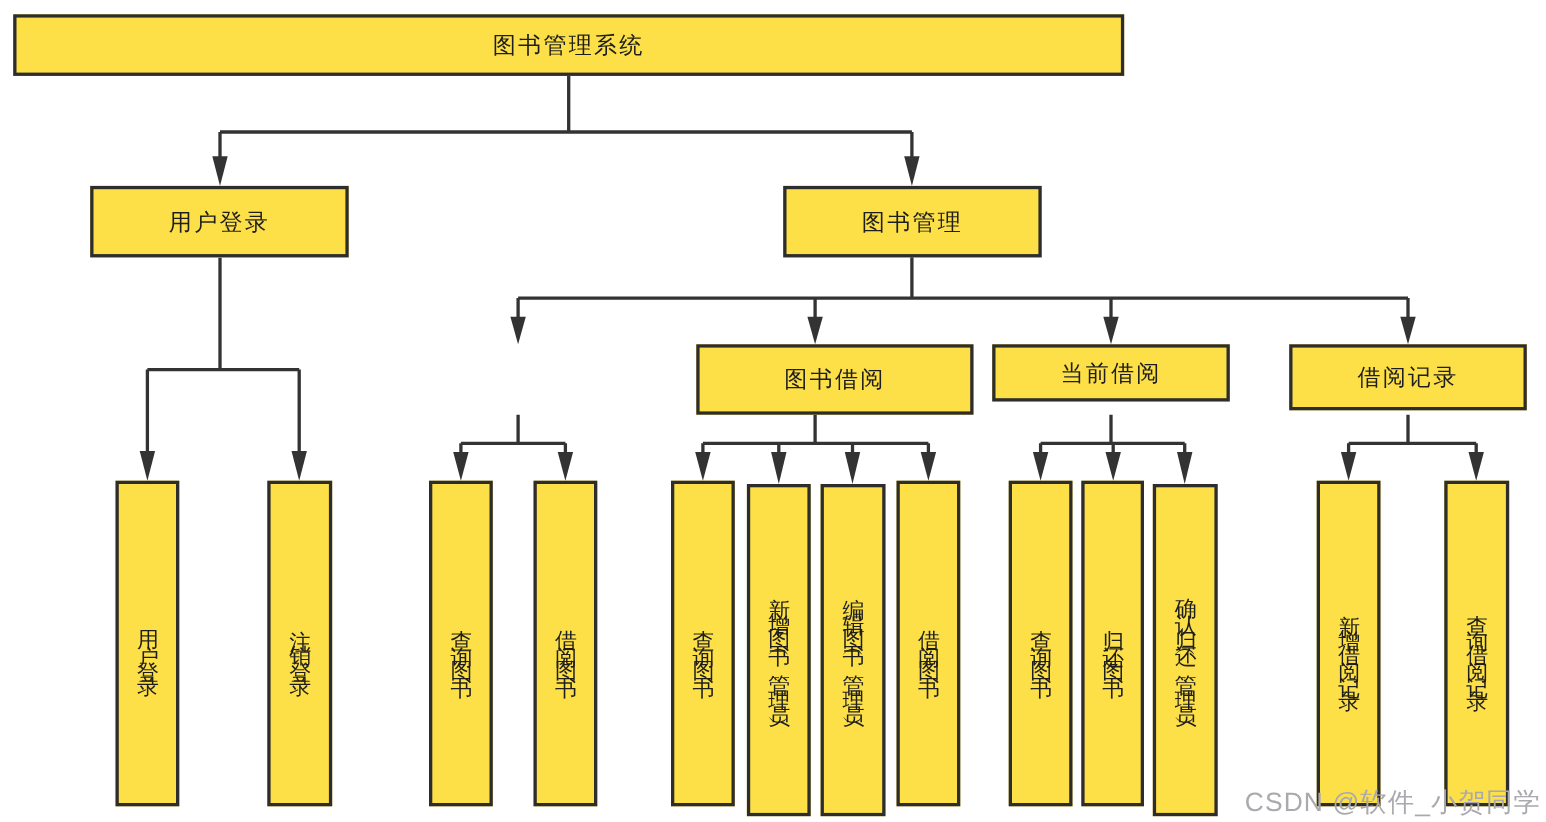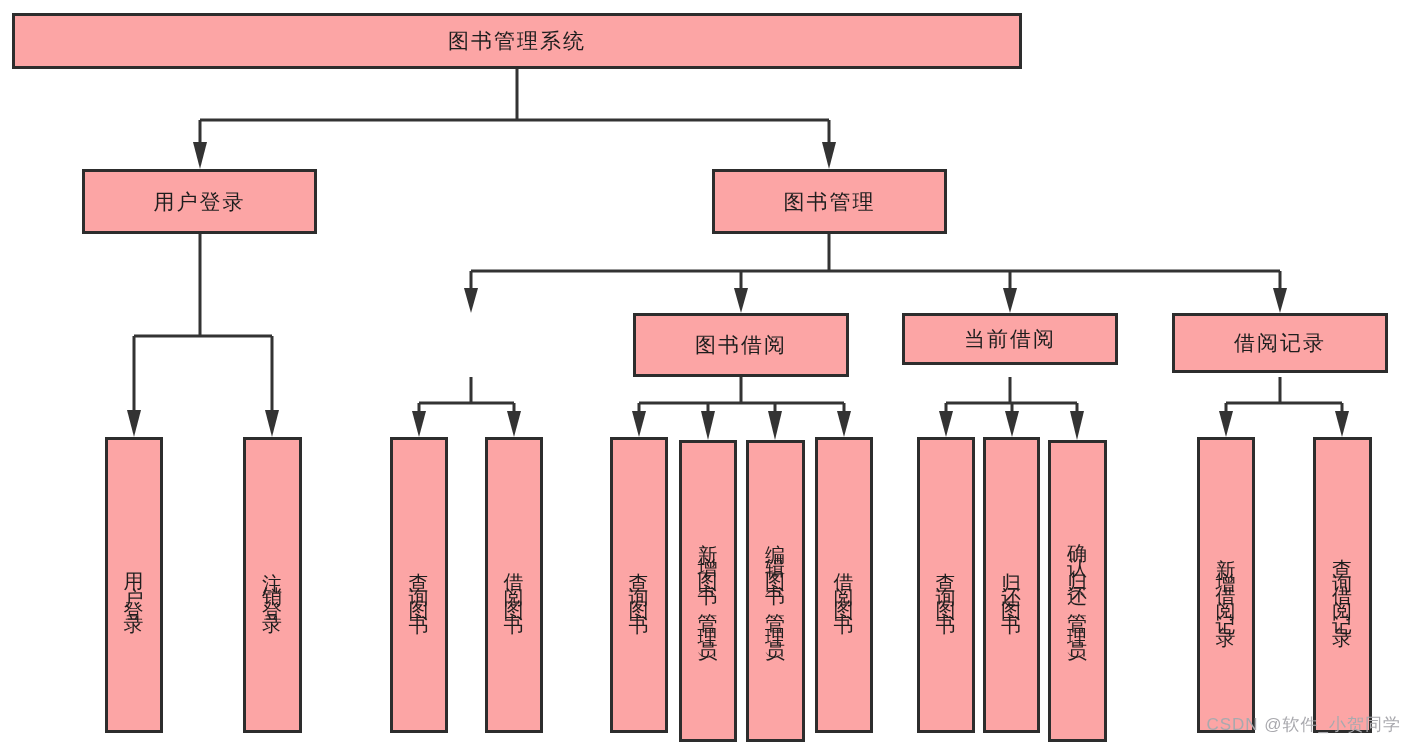--- a/index.html
+++ b/index.html
@@ -17,7 +17,7 @@
   .box {
     position: absolute;
     box-sizing: border-box;
-    background: #fca5a5;
+    background: #fde047;
     border: 3px solid var(--box_border, #2d2d2d);
     display: flex; align-items: center; justify-content: center;
     z-index: 1;

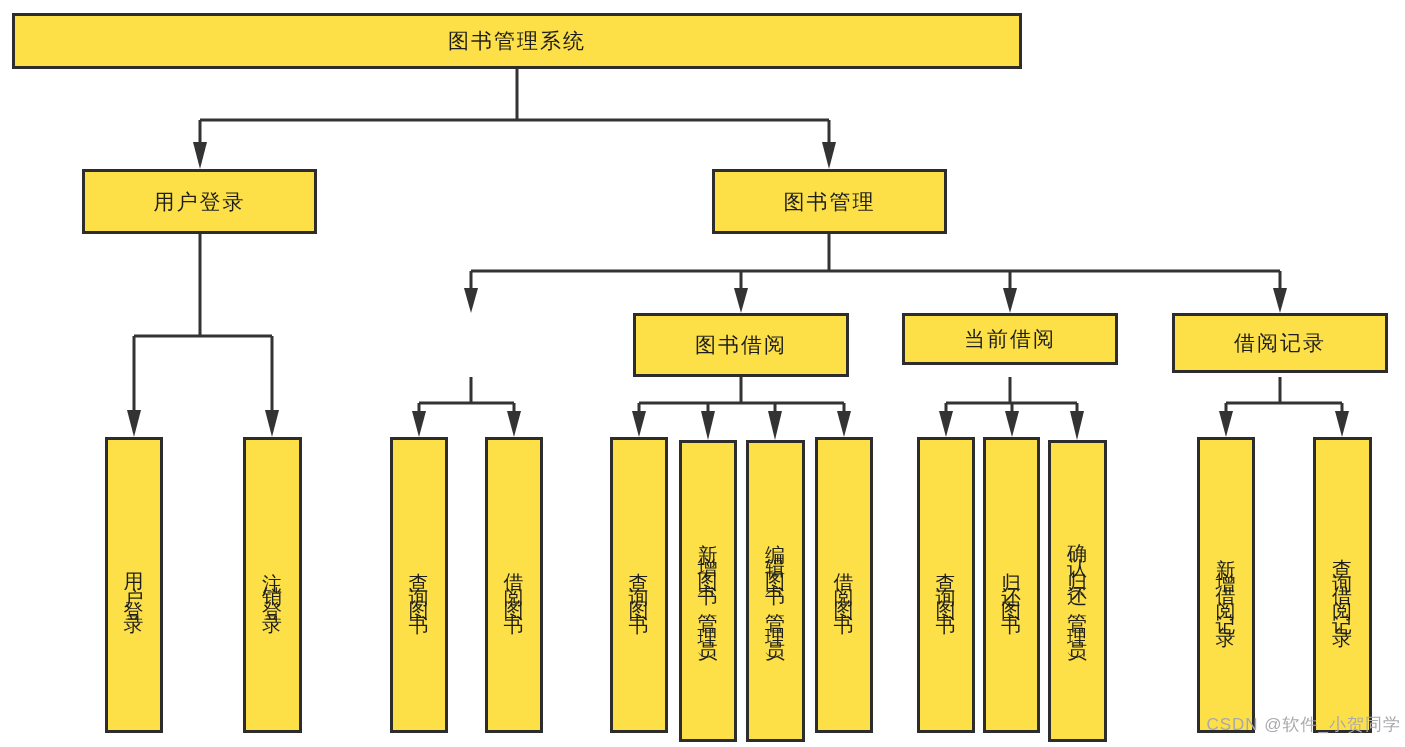--- a/index.html
+++ b/index.html
@@ -93,7 +93,7 @@
     <span class="hlabel">图书管理</span>
   </div>
 
-  <div class="box" style="left:633px;top:313px;width:216px;height:64px">
+  <div class="box" style="left:633px;top:313px;width:252px;height:64px">
     <span class="hlabel">图书借阅</span>
   </div>
   <div class="box" style="left:902px;top:313px;width:216px;height:52px">

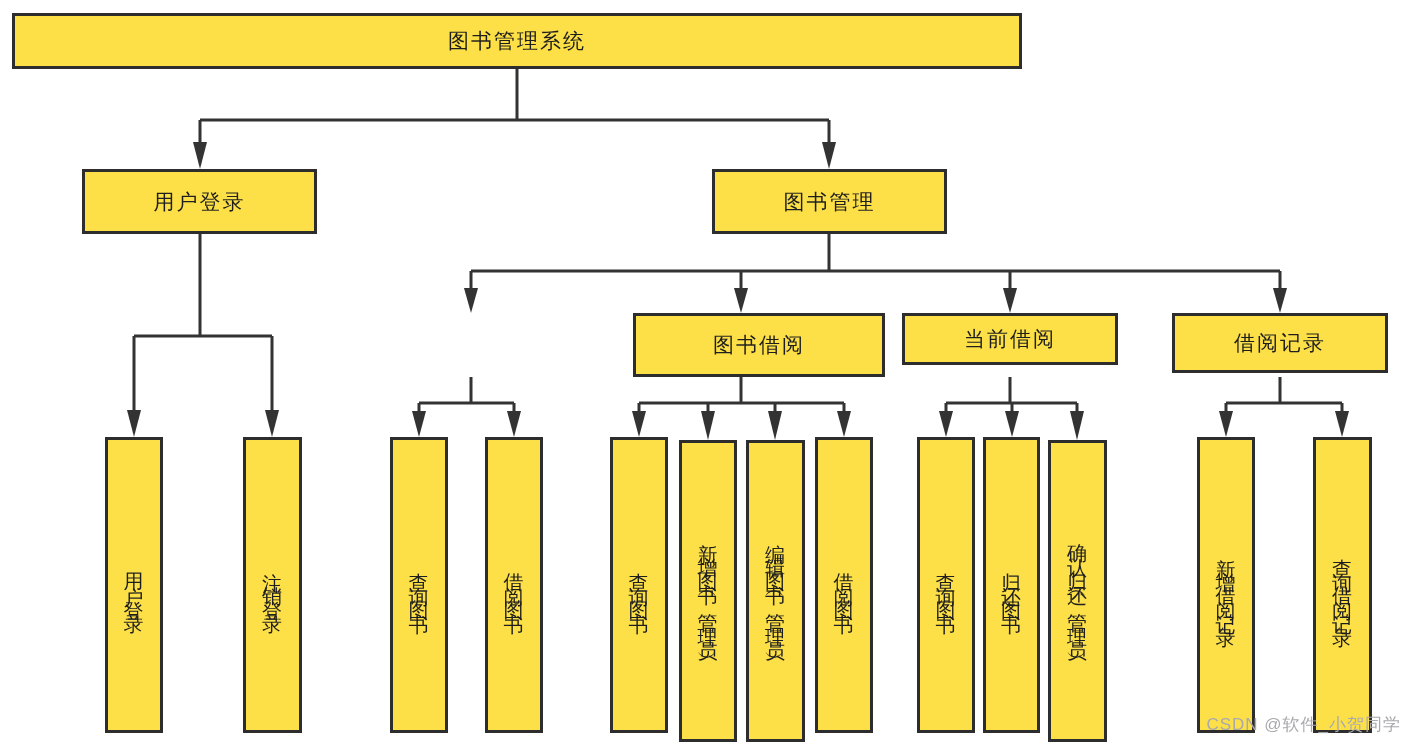--- a/index.html
+++ b/index.html
@@ -35,7 +35,7 @@
     position: absolute;
     right: 4px; top: 713px;
     z-index: 2;
-    font-size: 17px;
+    font-size: 24px;
     color: var(--watermark, #a9a9ae);
     letter-spacing: 1px;
     white-space: nowrap;

